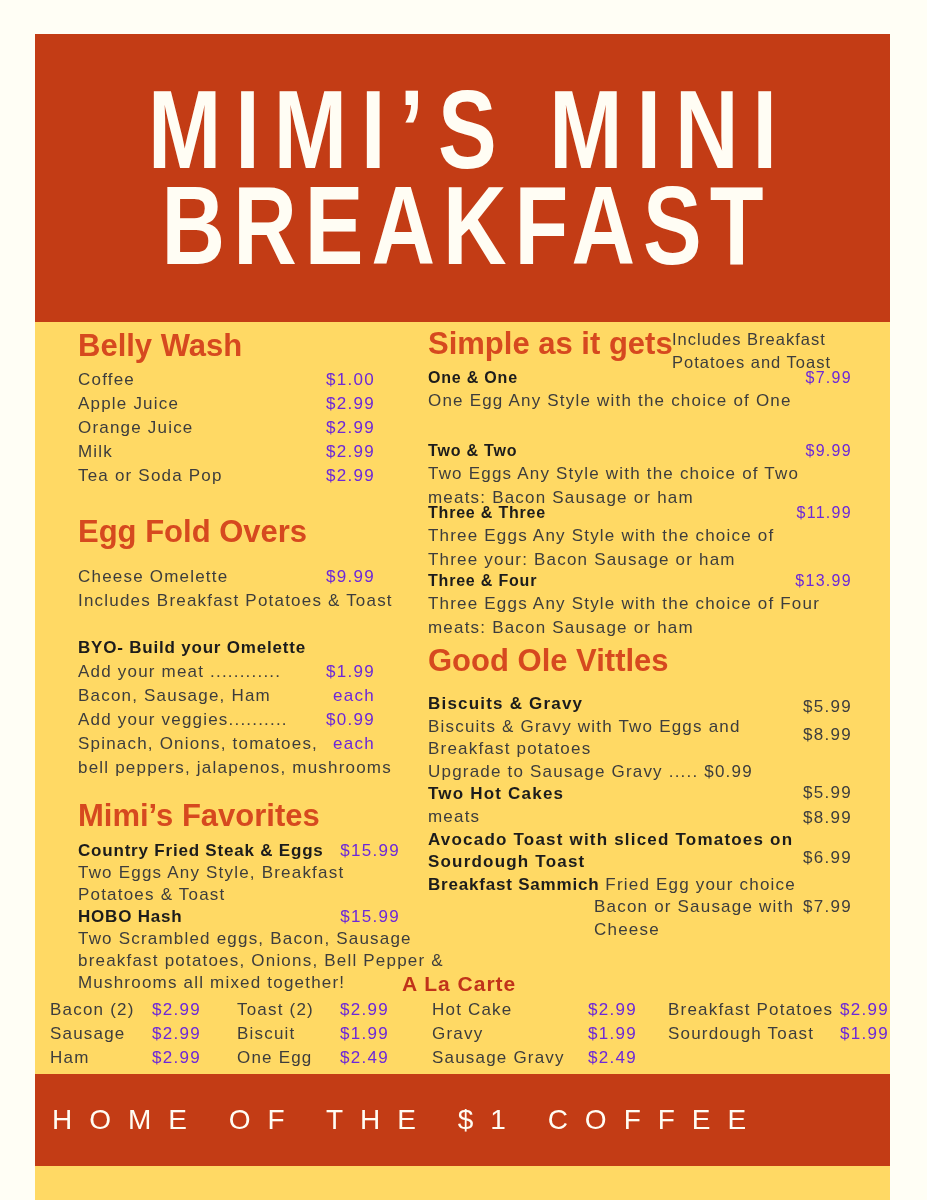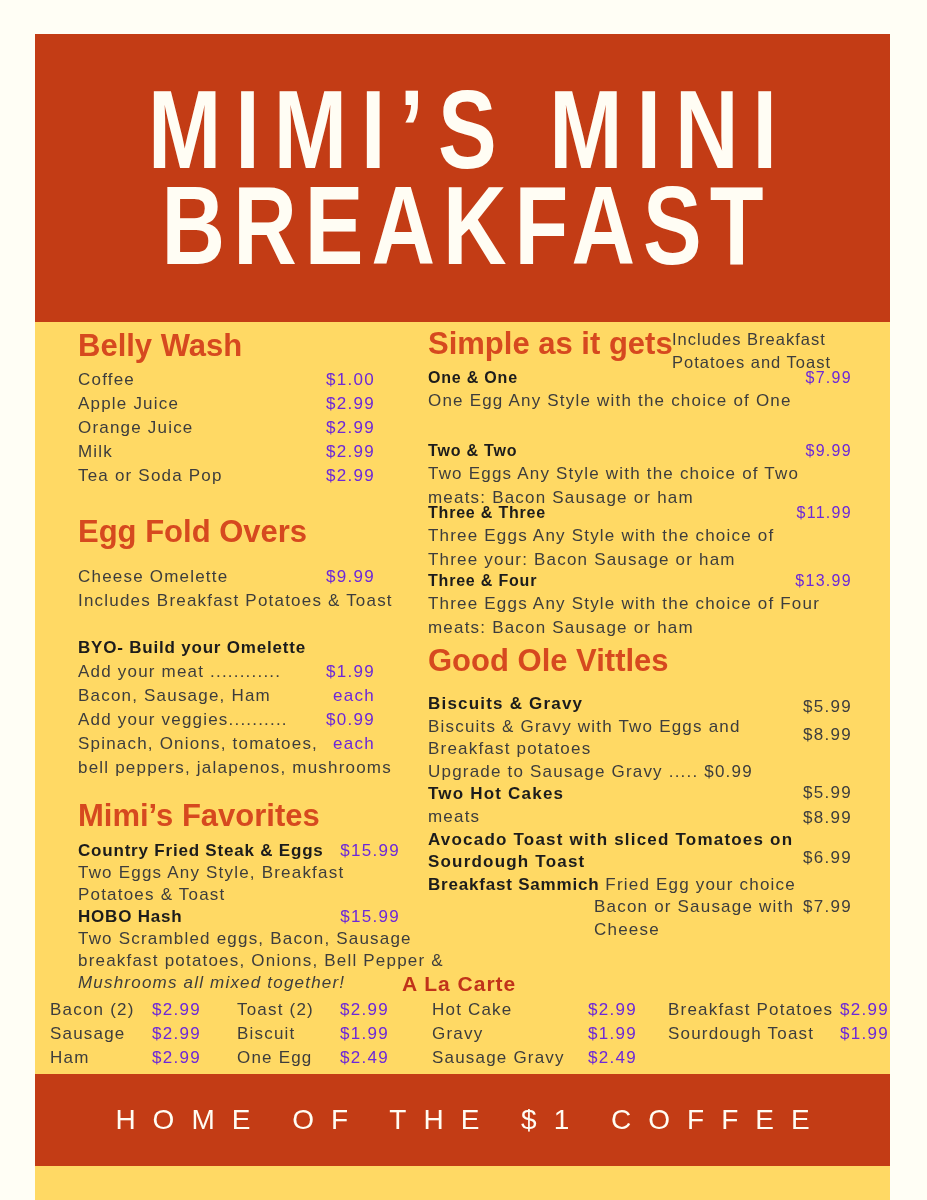--- a/index.html
+++ b/index.html
@@ -148,7 +148,7 @@
         </div>
       <div class="line" style="line-height:22px;">Two Scrambled eggs, Bacon, Sausage</div>
       <div class="line" style="line-height:22px;">breakfast potatoes, Onions, Bell Pepper &amp;</div>
-      <div class="line" style="line-height:22px;font-style:italic;">Mushrooms all mixed together!</div>
+      <div class="line" style="line-height:22px;">Mushrooms all mixed together!</div>
     </div>
 
     <div class="carte-grid left-grid abs" style="left:15px;top:676px;width:375px;">

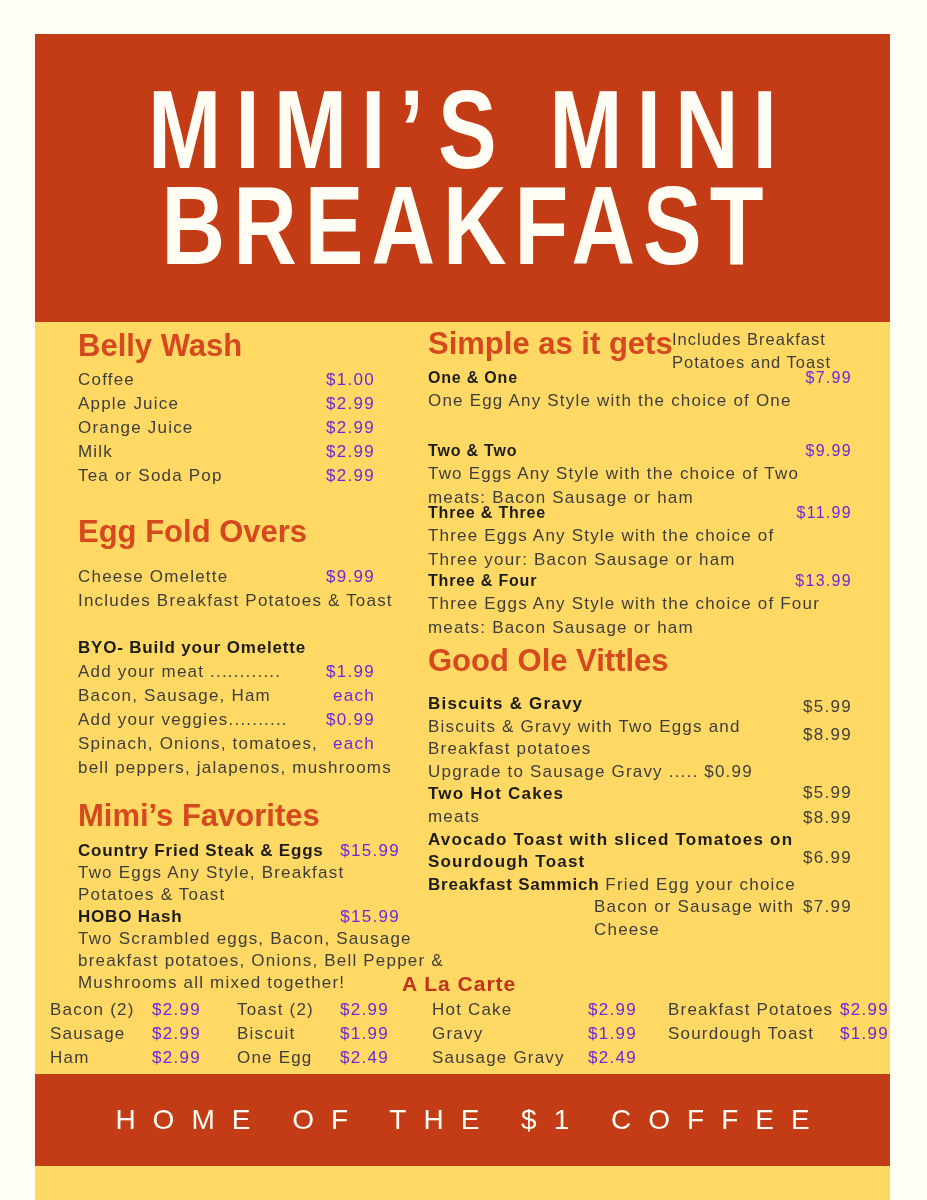--- a/index.html
+++ b/index.html
@@ -61,7 +61,7 @@
   
   .footer-band{
     position:absolute;left:35px;top:1074px;width:855px;height:92px;
-    background:var(--band-red);display:flex;align-items:center;justify-content:center;
+    background:var(--band-red);display:flex;align-items:center;justify-content:flex-start;
   }
   .footer-text{
     color:#fffdf4;font-size:28px;letter-spacing:17px;padding-left:17px;white-space:nowrap;font-weight:400;

